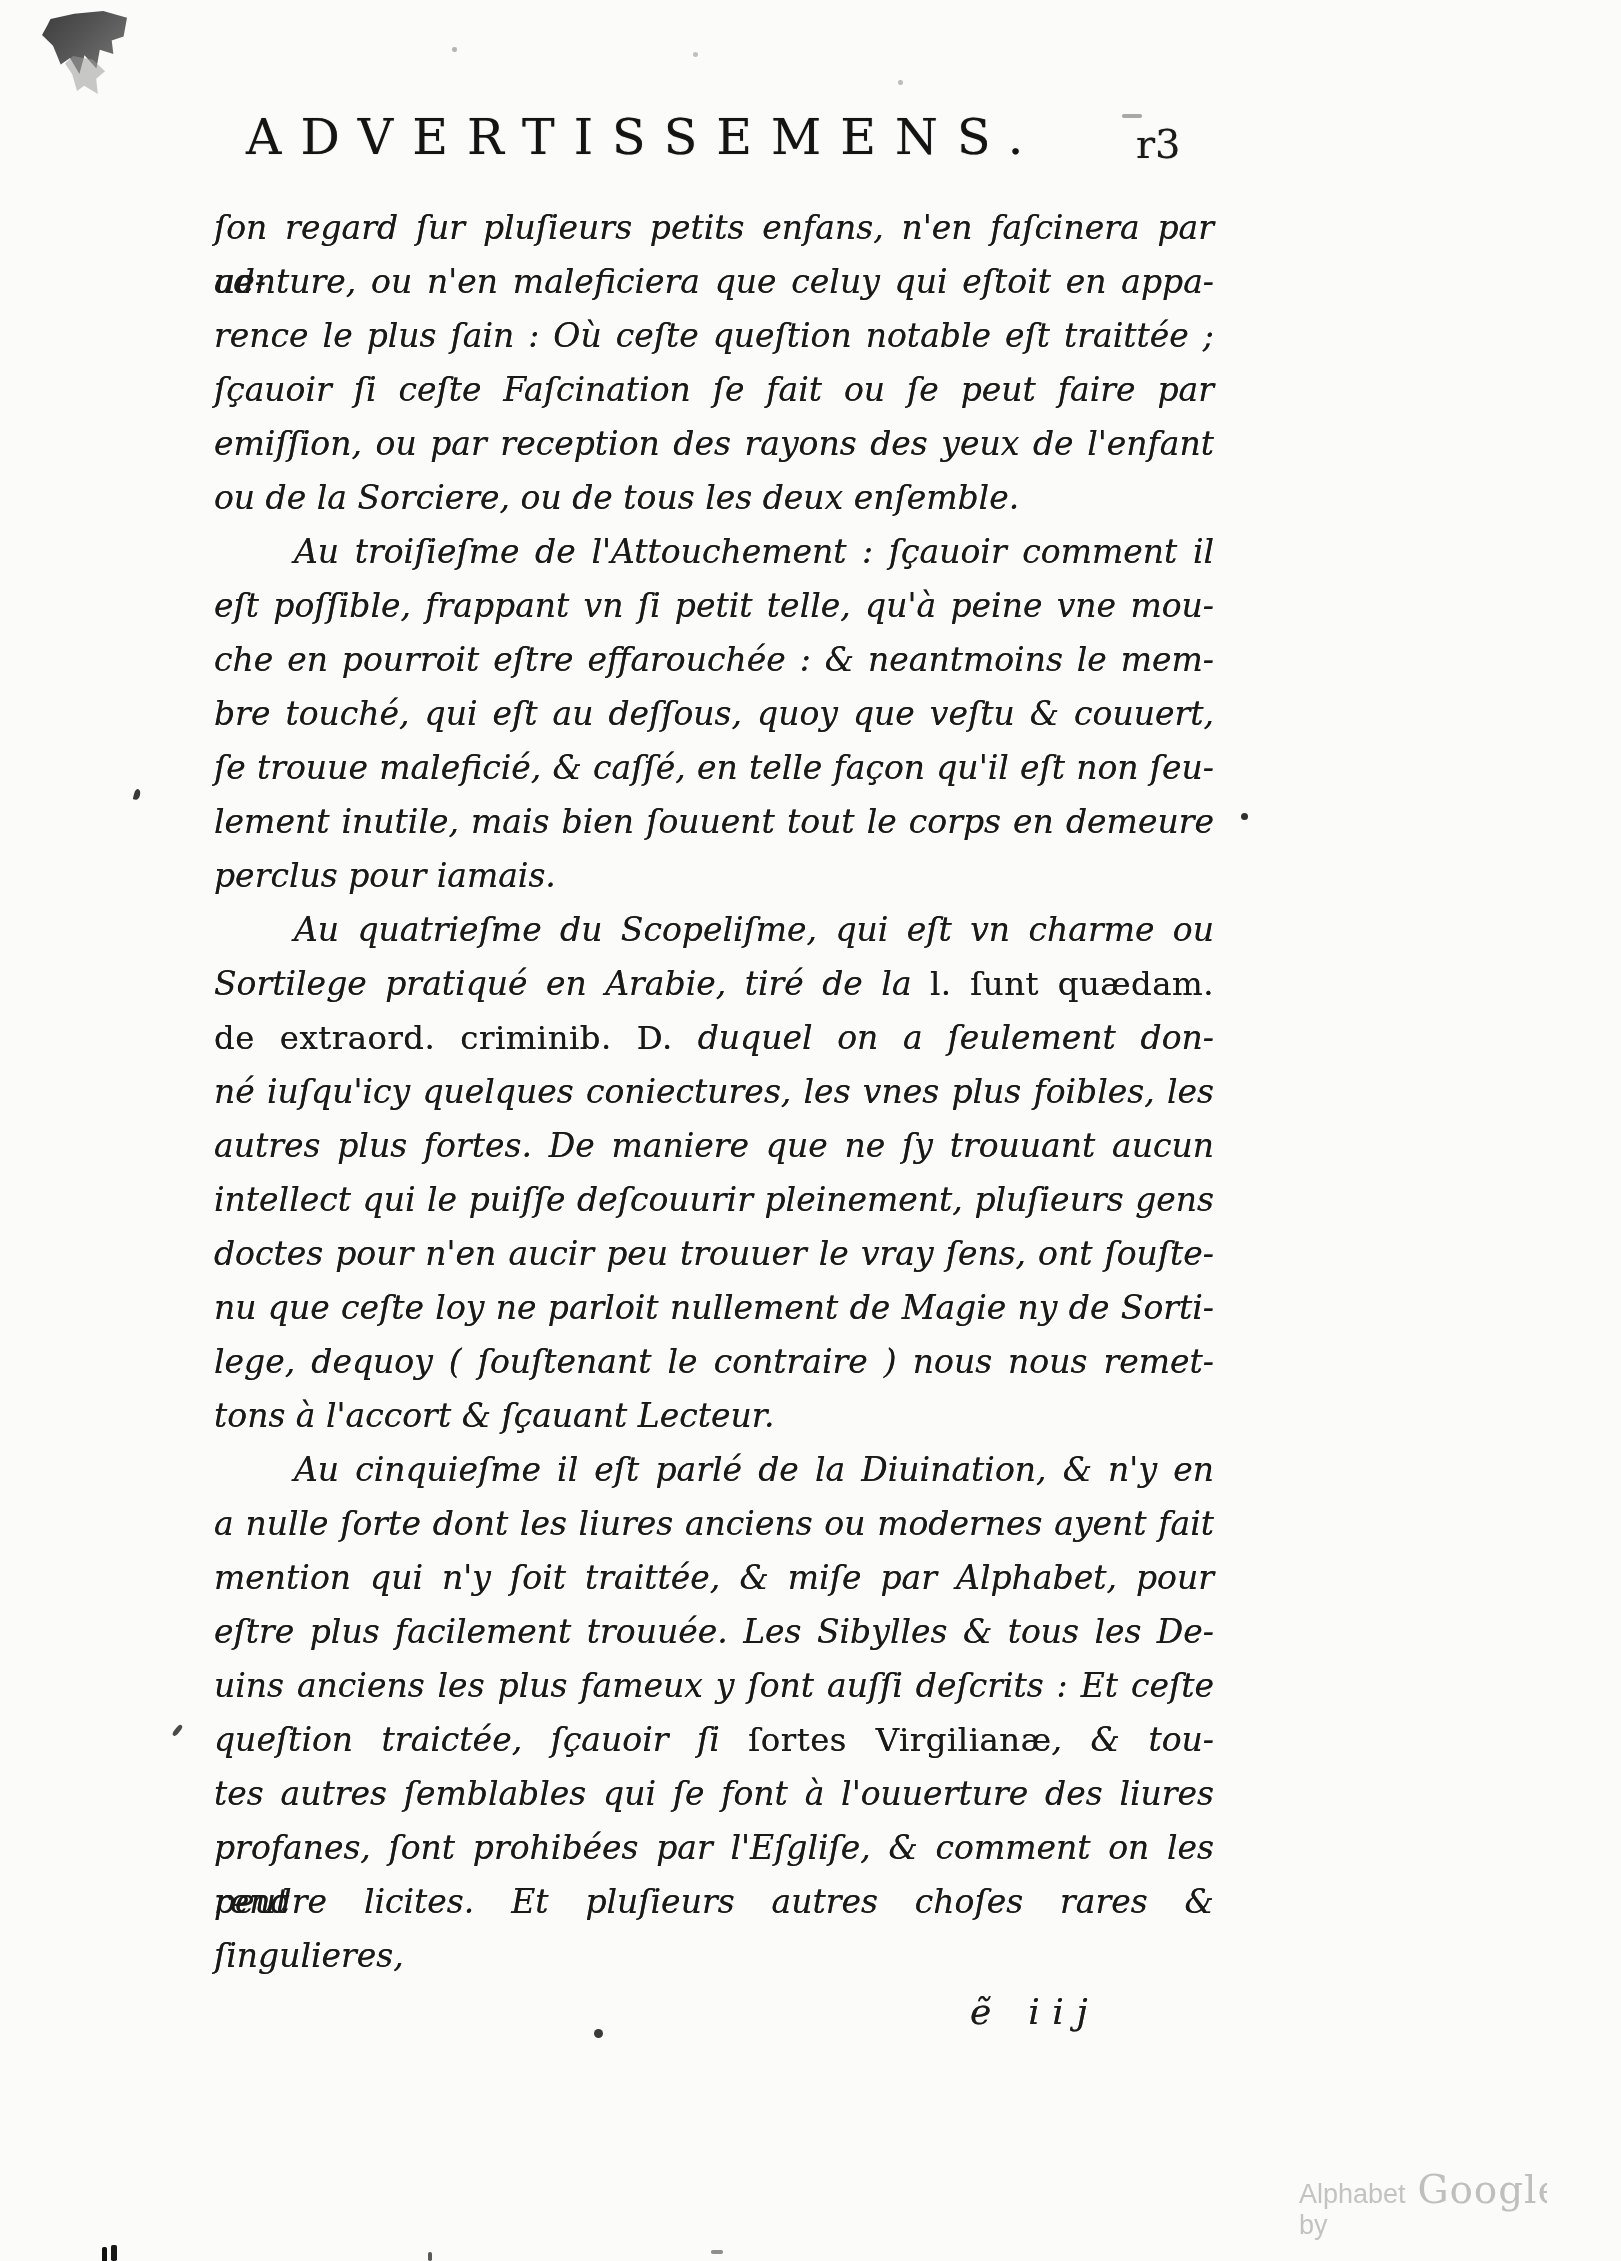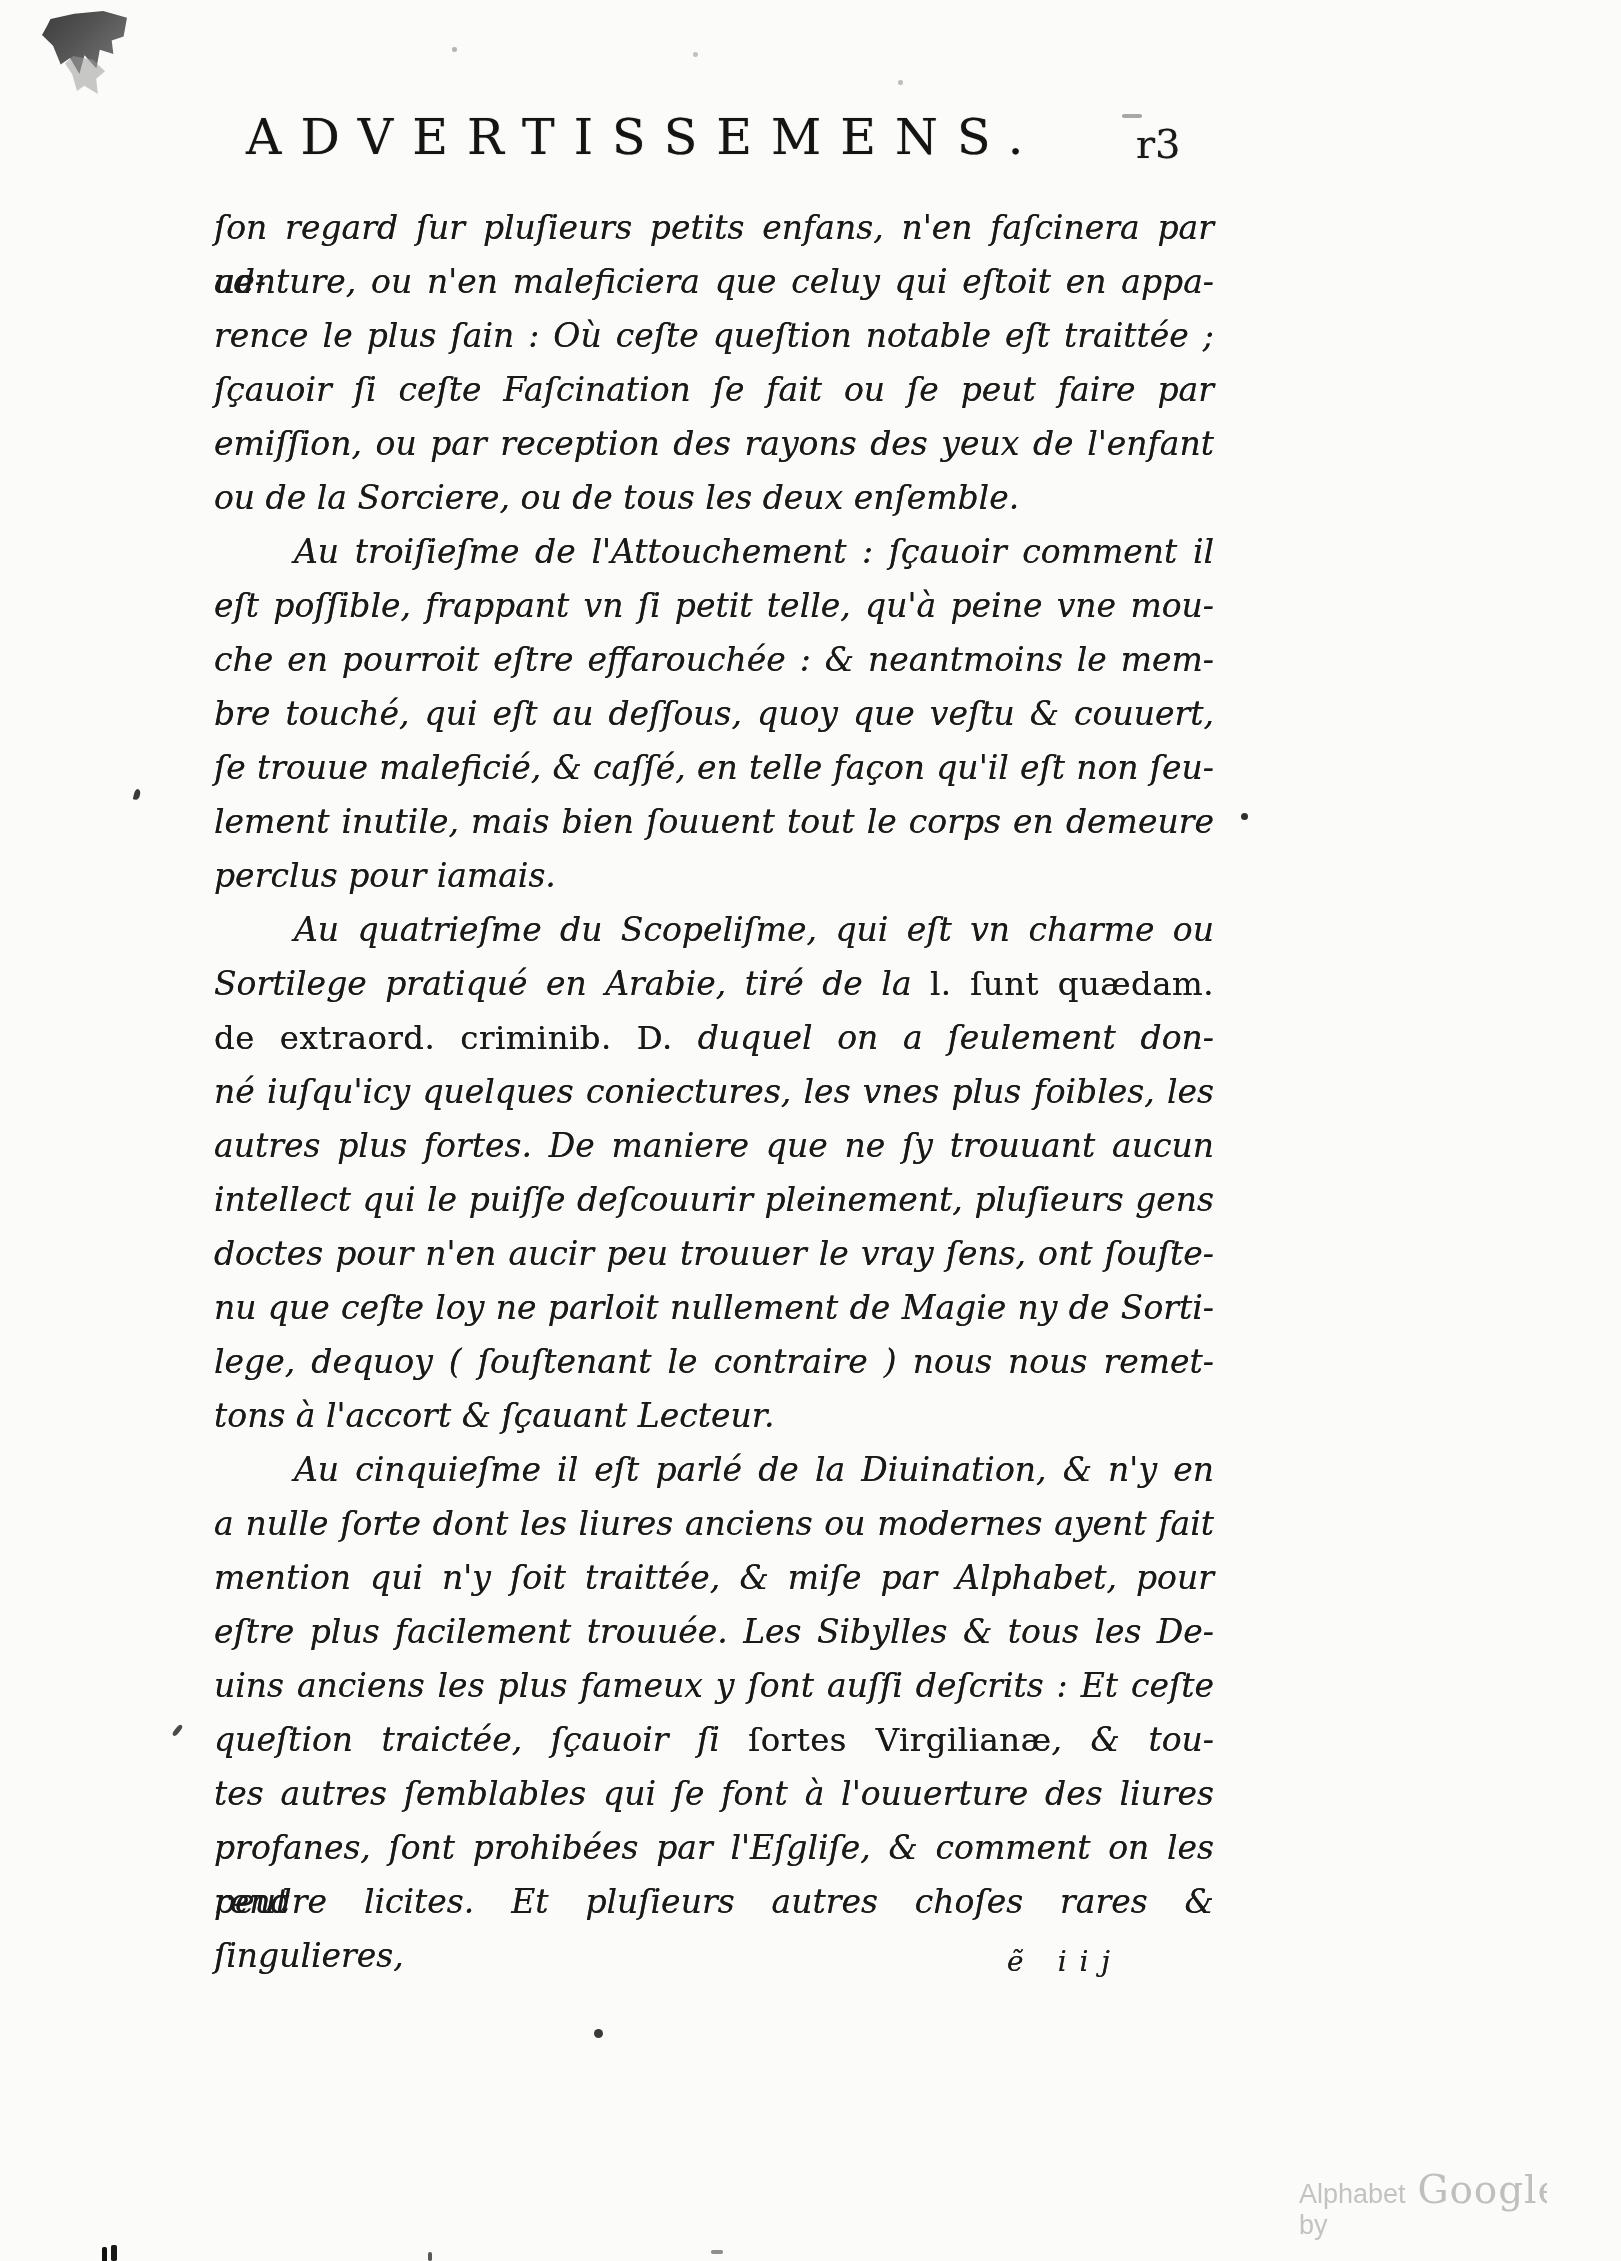--- a/index.html
+++ b/index.html
@@ -48,11 +48,10 @@
   .roman { font-style: normal; font-size: 0.98em; letter-spacing: 0.5px; margin-top: 28px; }
   
   .sig {
-    position: absolute; left: 970px; top: 1945px;
-    font-style: italic; font-size: 28px;
+    position: absolute; left: 970px; top: 1991px;
+    font-style: italic; font-size: 36px;
     letter-spacing: 12.7px;
     text-shadow: 0 0 0.5px rgba(25,25,25,0.75);
-    margin-left: 37px;
   }
   
   .watermark {

